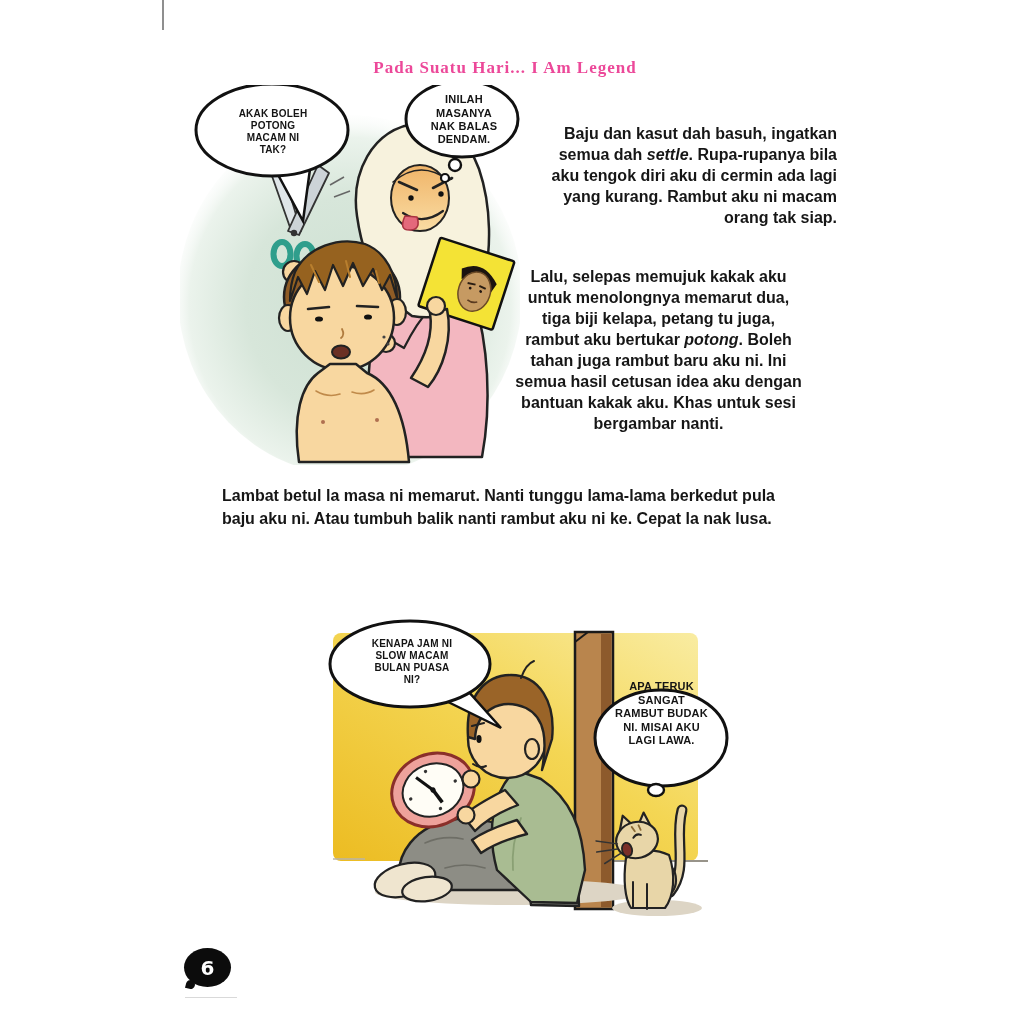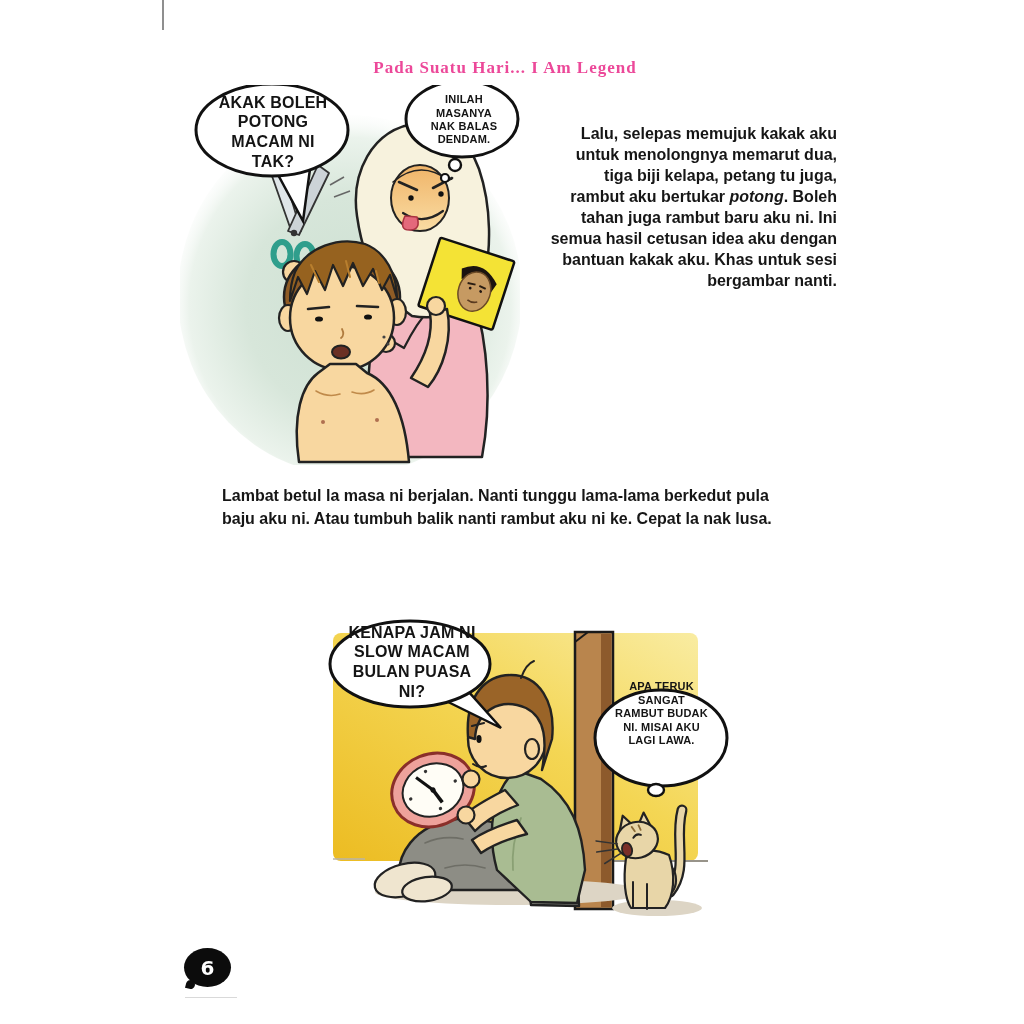--- a/index.html
+++ b/index.html
@@ -15,7 +15,7 @@
   .mark-bottom{left:185px;top:997px;width:52px;height:1px;background:#d9d9d9;}
   
   .bubble-text{display:flex;align-items:center;justify-content:center;text-align:center;
-    font-weight:bold;font-size:16px;line-height:1.22;color:#141414;white-space:pre-line;
+    font-weight:bold;font-size:10px;line-height:1.22;color:#141414;white-space:pre-line;
     letter-spacing:.2px;font-family:"Liberation Sans",sans-serif;}
   
   .story-col{left:480px;top:102px;width:357px;text-align:right;color:#161616;

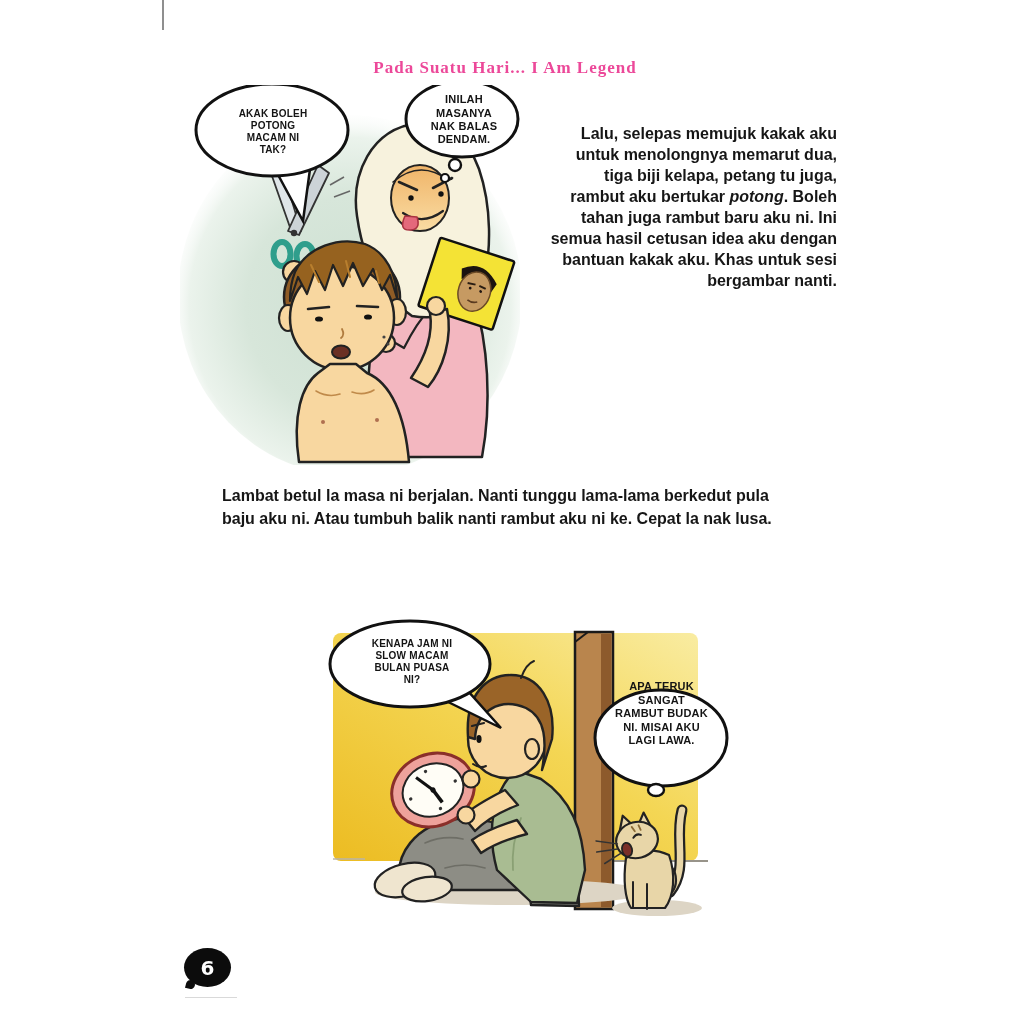--- a/index.html
+++ b/index.html
@@ -140,6 +140,11 @@
 DENDAM.</div>
 
 <div class="abs story-col">
+  <p><span>Baju dan kasut dah basuh, ingatkan
+semua dah </span><em>settle</em><span>. Rupa-rupanya bila
+aku tengok diri aku di cermin ada lagi
+yang kurang. Rambut aku ni macam
+orang tak siap.</span></p>
   <p><span>Lalu, selepas memujuk kakak aku
 untuk menolongnya memarut dua,
 tiga biji kelapa, petang tu juga,

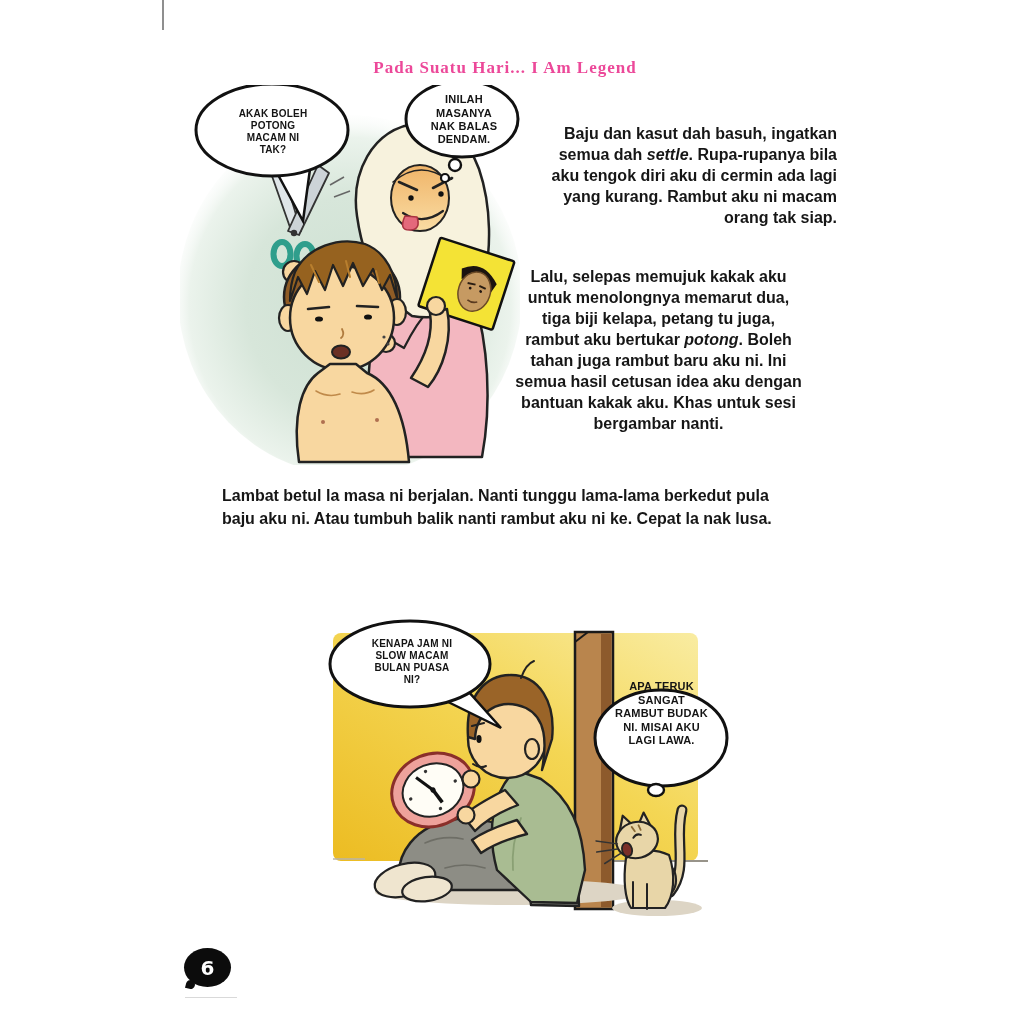--- a/index.html
+++ b/index.html
@@ -156,7 +156,7 @@
 </div>
 
 <div class="abs story-wide">
-  <p>Lambat betul la masa ni berjalan. Nanti tunggu lama-lama berkedut pula
+  <p>Lambat betul la masa ni memarut. Nanti tunggu lama-lama berkedut pula
 baju aku ni. Atau tumbuh balik nanti rambut aku ni ke. Cepat la nak lusa.</p>
 </div>
 

